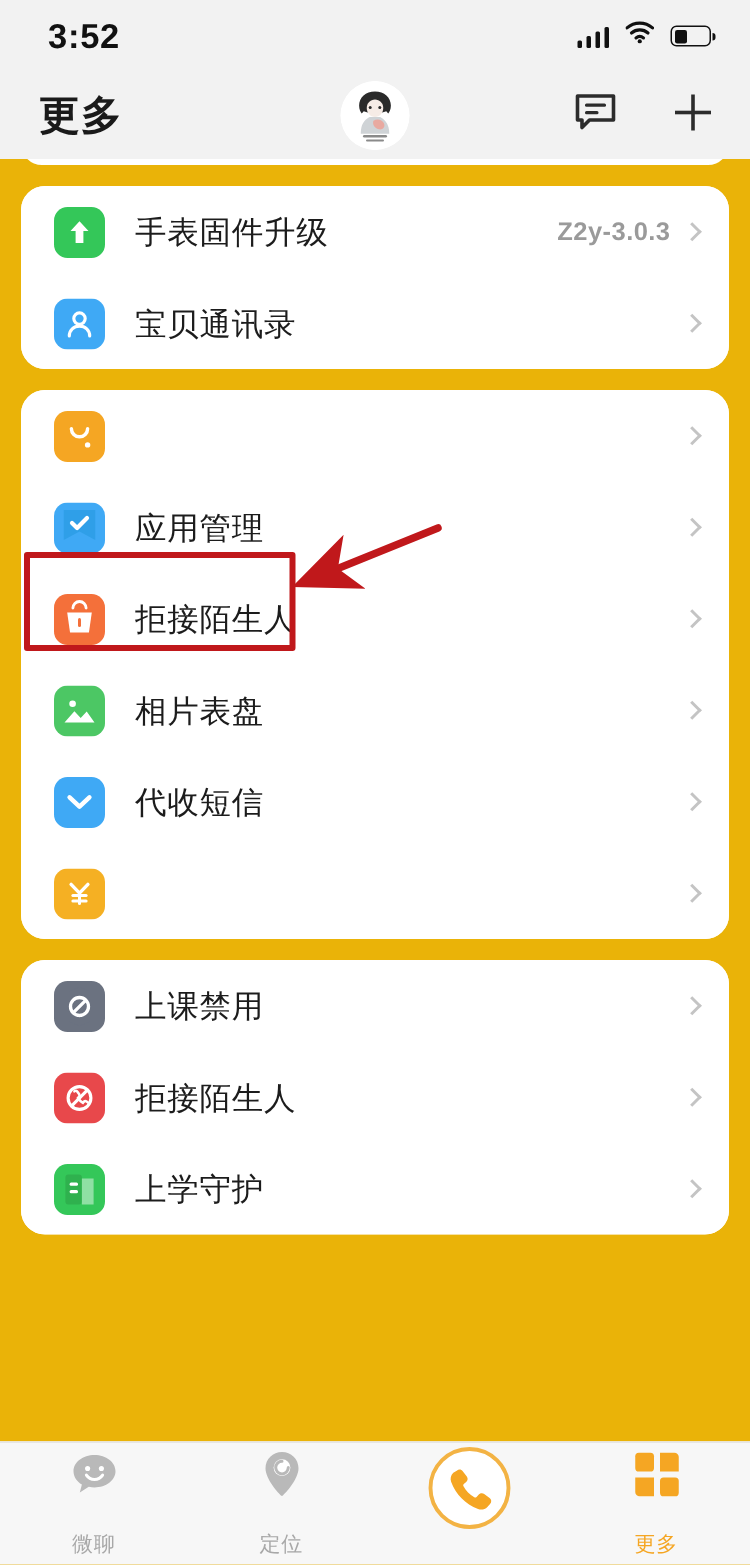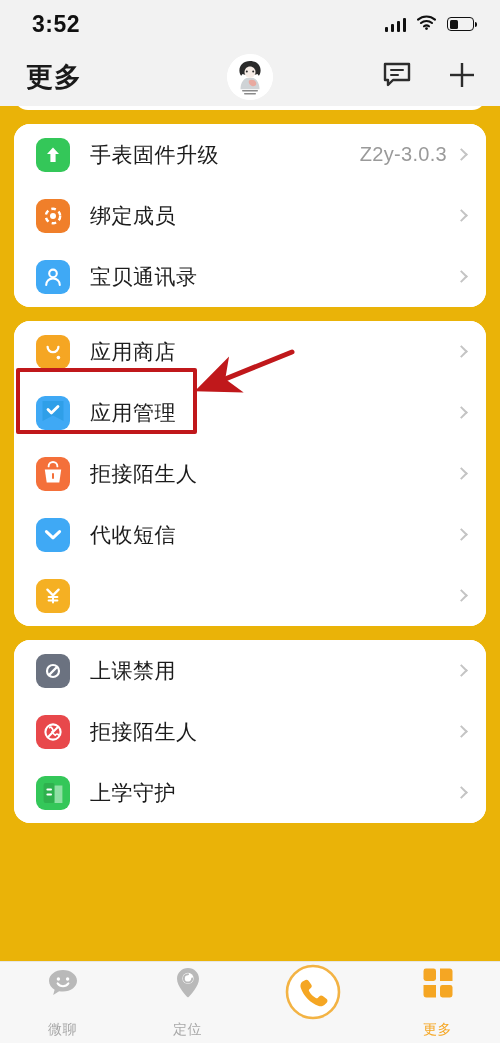--- a/index.html
+++ b/index.html
@@ -70,7 +70,7 @@
     margin-right:20px;
   }
   .row-label{ font-size:21px; color:#1c1c1c; font-weight:500; letter-spacing:.5px; }
-  .row-value{ margin-left:auto; font-size:20px; color:#9a9a9a; letter-spacing:.3px; }
+  .row-value{ margin-left:auto; font-size:17px; color:#9a9a9a; letter-spacing:.3px;font-weight:bold; }
   .chev{
     margin-left:auto; width:9px; height:9px; flex:none;
     border-right:2px solid #c4c4c4; border-top:2px solid #c4c4c4;

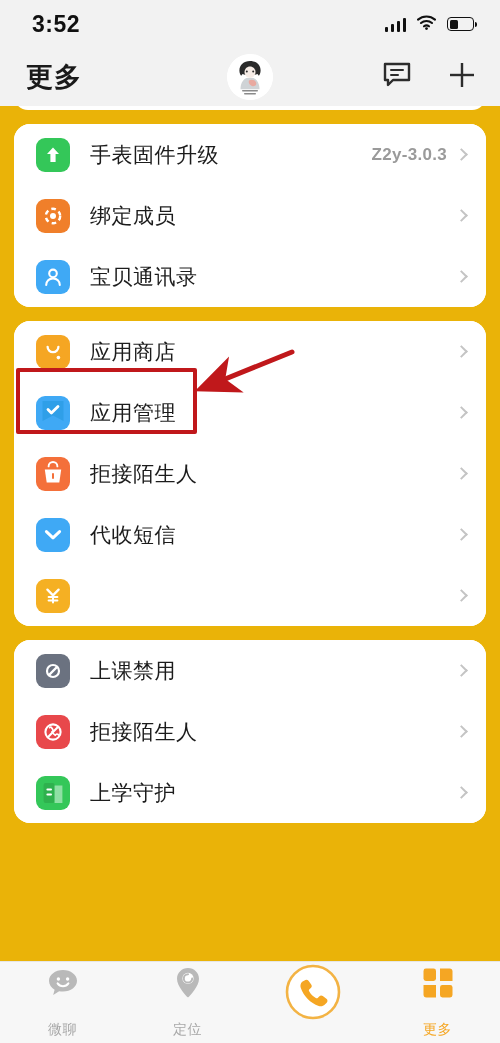--- a/index.html
+++ b/index.html
@@ -178,17 +178,6 @@
         <div class="row">
           <span class="row-ic">
             <svg width="34" height="34" viewBox="0 0 34 34">
-              <rect width="34" height="34" rx="9" fill="#f07f2a"></rect>
-              <circle cx="17" cy="17" r="7.2" fill="none" stroke="#fff" stroke-width="2.4" stroke-dasharray="4.6 3.4"></circle>
-              <circle cx="17" cy="17" r="3" fill="#fff"></circle>
-            </svg>
-          </span>
-          <span class="row-label">绑定成员</span>
-          <span class="chev"></span>
-        </div>
-        <div class="row">
-          <span class="row-ic">
-            <svg width="34" height="34" viewBox="0 0 34 34">
               <rect width="34" height="34" rx="9" fill="#3fa9f5"></rect>
               <circle cx="17" cy="13.4" r="3.8" fill="none" stroke="#fff" stroke-width="2.1"></circle>
               <path d="M10.2 25c0-3.9 3-6.6 6.8-6.6s6.8 2.7 6.8 6.6" fill="none" stroke="#fff" stroke-width="2.1" stroke-linecap="round"></path>

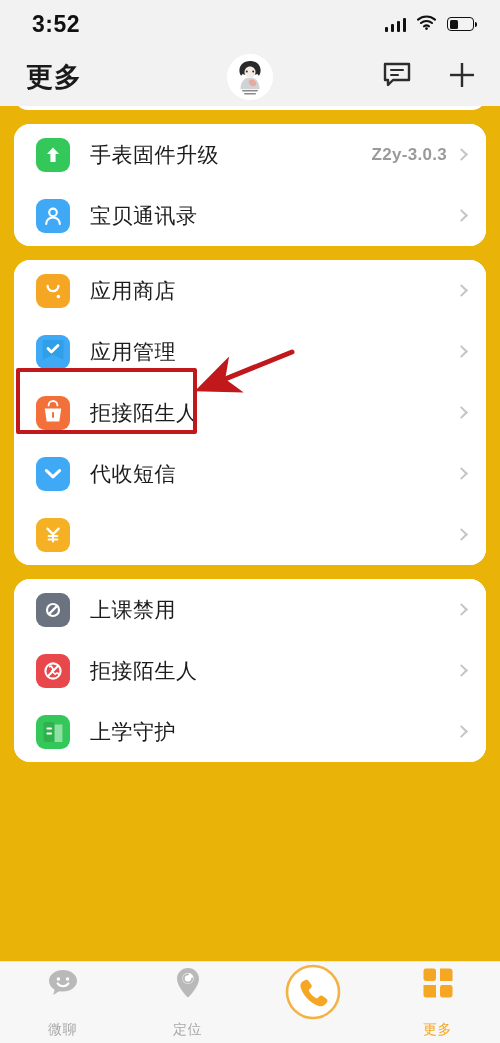--- a/index.html
+++ b/index.html
@@ -197,7 +197,6 @@
               <circle cx="22.4" cy="22.6" r="1.8" fill="#fff"></circle>
             </svg>
           </span>
-          <span class="row-label">应用商店</span>
           <span class="chev"></span>
         </div>
         <div class="row">

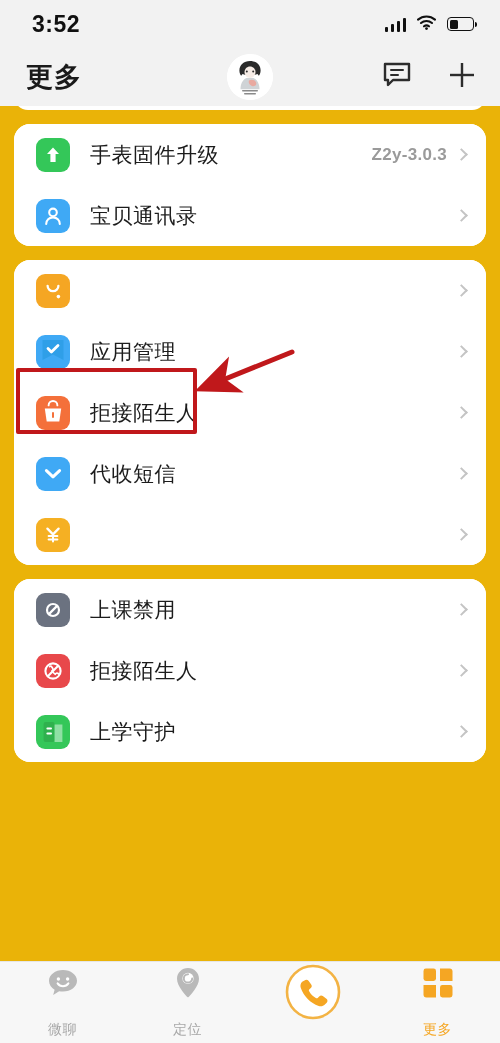--- a/index.html
+++ b/index.html
@@ -225,6 +225,17 @@
         <div class="row">
           <span class="row-ic">
             <svg width="34" height="34" viewBox="0 0 34 34">
+              <rect width="34" height="34" rx="9" fill="#4cc764"></rect>
+              <circle cx="12.4" cy="12.2" r="2.2" fill="#fff"></circle>
+              <path d="M7 24.6l6.6-7.4 4.2 4.4 4-4.2 5.2 7.2z" fill="#fff"></path>
+            </svg>
+          </span>
+          <span class="row-label">相片表盘</span>
+          <span class="chev"></span>
+        </div>
+        <div class="row">
+          <span class="row-ic">
+            <svg width="34" height="34" viewBox="0 0 34 34">
               <rect width="34" height="34" rx="9" fill="#3fa9f5"></rect>
               <path d="M10.4 13.6l6.6 6.2 6.6-6.2" fill="none" stroke="#fff" stroke-width="3" stroke-linecap="round" stroke-linejoin="round"></path>
             </svg>

